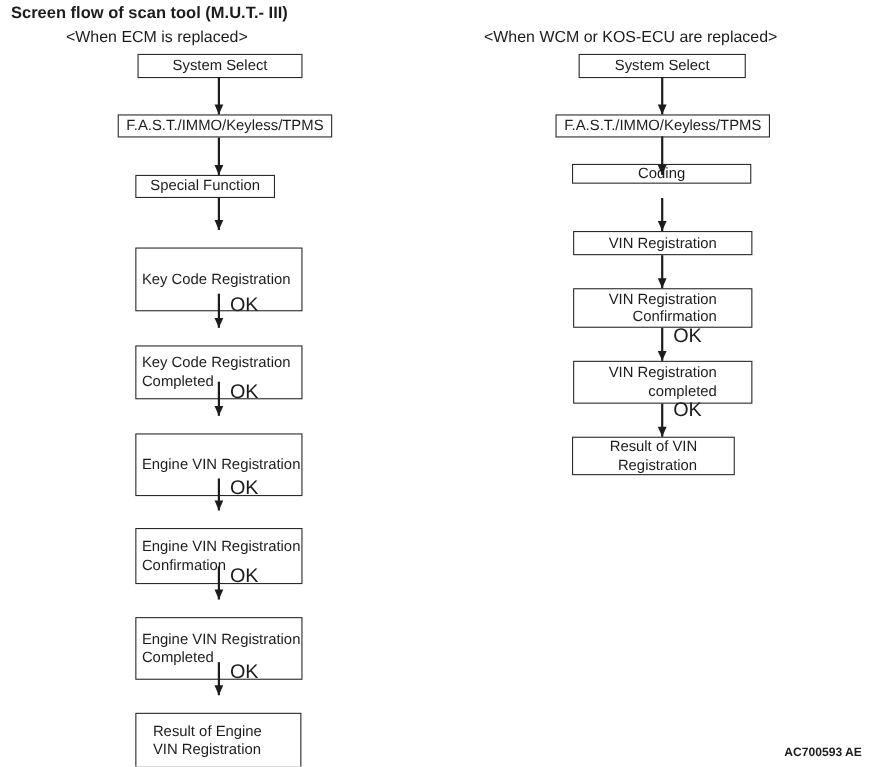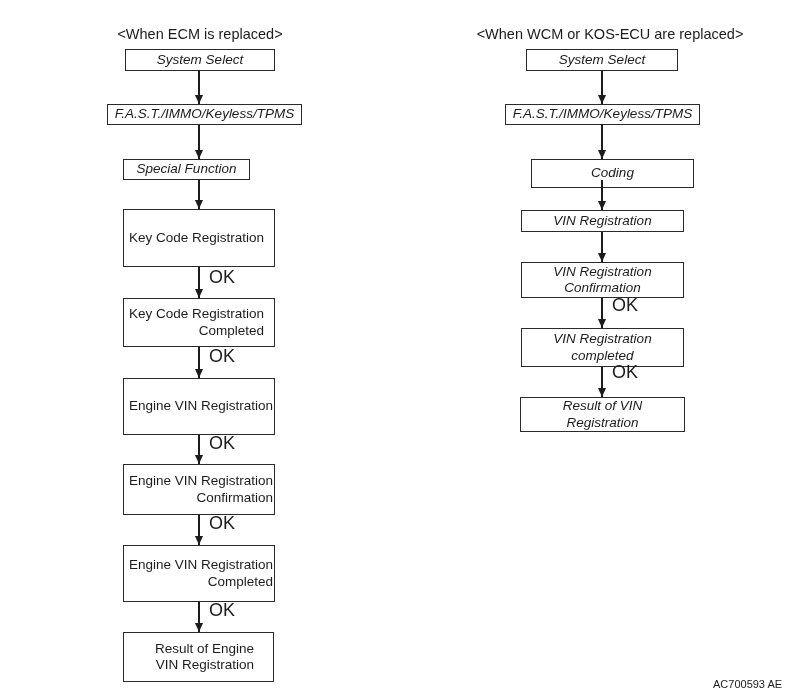--- a/index.html
+++ b/index.html
@@ -42,6 +42,7 @@
 
 <div class="canvas">
 
+  <div class="title">Screen flow of scan tool (M.U.T.- III)</div>
 
   <div>
     <div class="colhdr" style="left:60px; top:26px; width:280px;">&lt;When ECM is replaced&gt;</div>

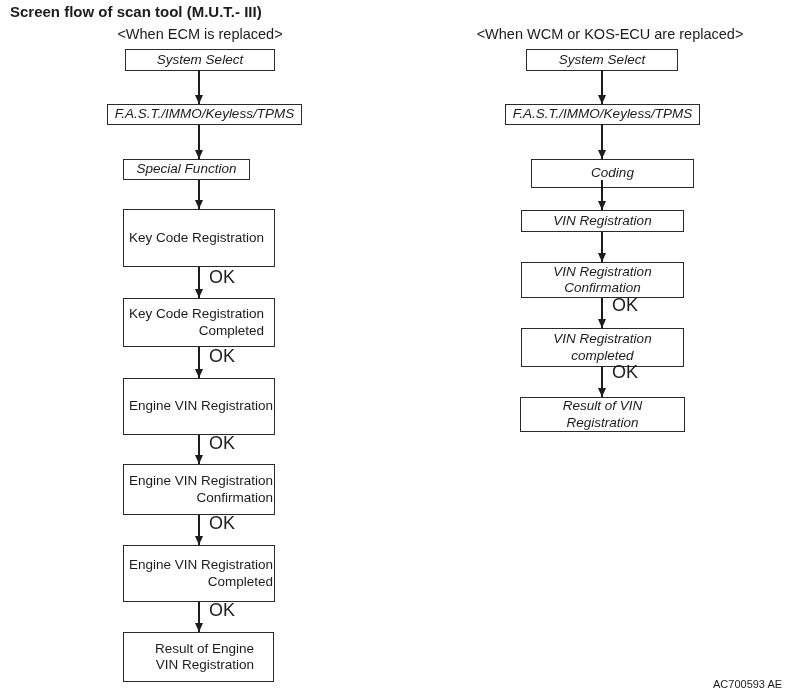--- a/index.html
+++ b/index.html
@@ -12,7 +12,7 @@
     font-size:15px; font-weight:bold; white-space:pre;
   }
   .colhdr {
-    position:absolute; font-size:14.5px; text-align:center; white-space:pre;
+    position:absolute; font-size:14.5px; text-align:left; white-space:pre;
   }
   .box {
     position:absolute; box-sizing:border-box;

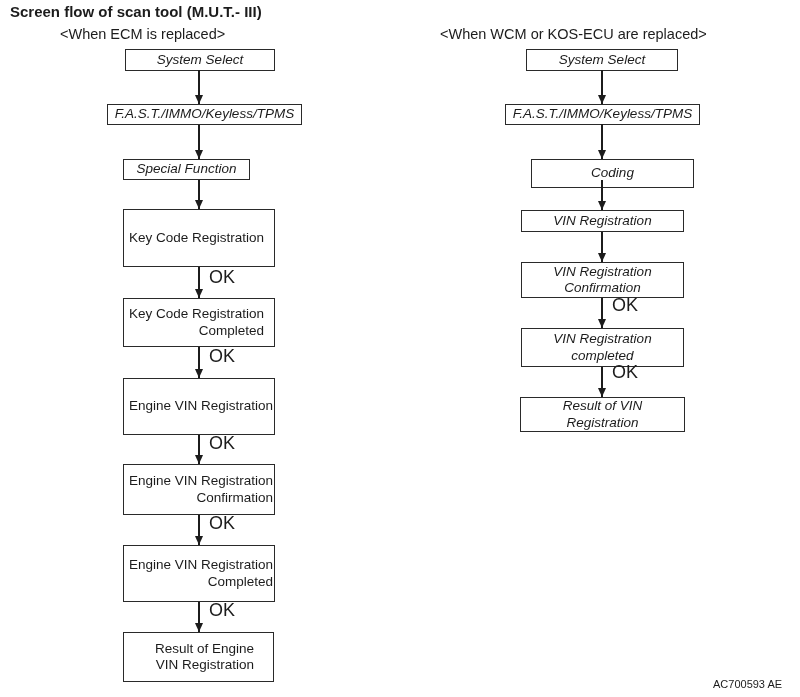--- a/index.html
+++ b/index.html
@@ -20,7 +20,7 @@
     display:flex; align-items:center;
     font-size:13.5px; line-height:16.5px; white-space:pre;
   }
-  .box.center { justify-content:center; text-align:center;font-style:italic; }
+  .box.center { justify-content:center; text-align:right; }
   .box.left   { justify-content:flex-start; text-align:right; padding-left:5px; }
   .arrow {
     position:absolute; width:0; border-left:2px solid #1c1c1c;

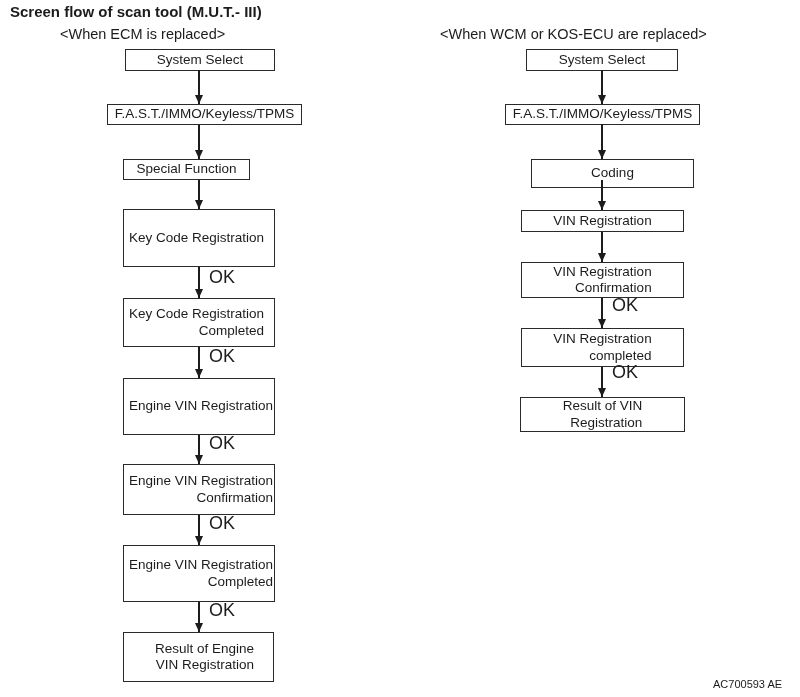--- a/index.html
+++ b/index.html
@@ -82,7 +82,7 @@
 
     <div class="box center" style="left:526px; top:49px;  width:152px; height:22px;">System Select</div>
     <div class="box center" style="left:505px; top:104px; width:195px; height:21px;">F.A.S.T./IMMO/Keyless/TPMS</div>
-    <div class="box center" style="left:520px; top:159px; width:163px; height:29px;margin-left:11px;">Coding</div>
+    <div class="box center" style="left:520px; top:149px; width:163px; height:18px;">Coding</div>
     <div class="box center" style="left:521px; top:210px; width:163px; height:22px;">VIN Registration</div>
     <div class="box center" style="left:521px; top:262px; width:163px; height:36px;">VIN Registration
 Confirmation</div>

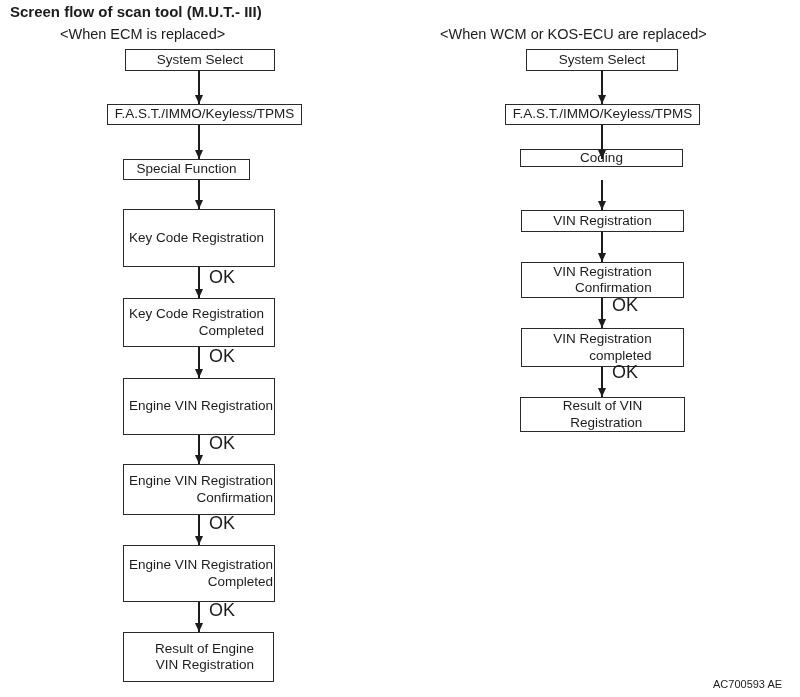--- a/index.html
+++ b/index.html
@@ -21,7 +21,7 @@
     font-size:13.5px; line-height:16.5px; white-space:pre;
   }
   .box.center { justify-content:center; text-align:right; }
-  .box.left   { justify-content:flex-start; text-align:right; padding-left:5px; }
+  .box.left   { justify-content:flex-start; text-align:left; padding-left:5px;margin-top:16px; }
   .arrow {
     position:absolute; width:0; border-left:2px solid #1c1c1c;
   }

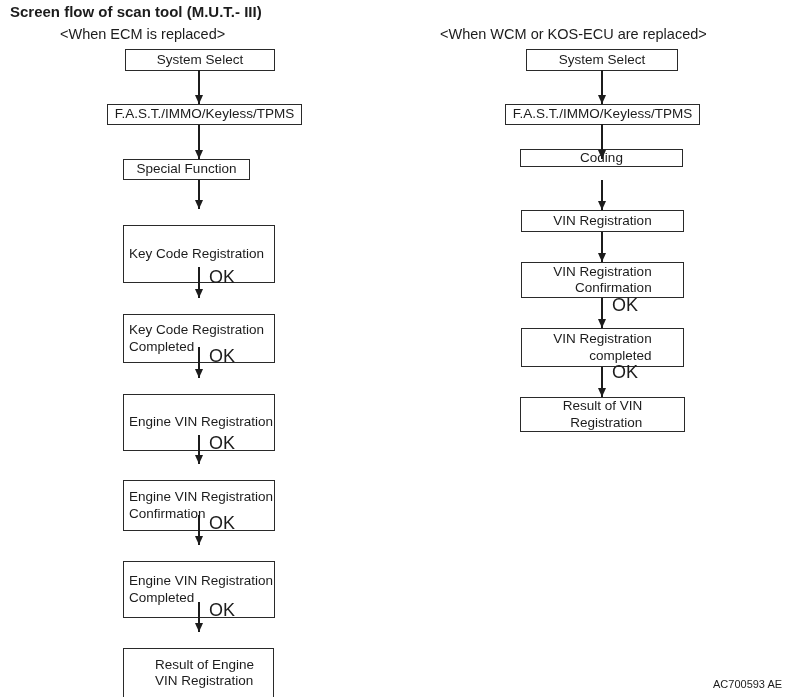--- a/index.html
+++ b/index.html
@@ -88,7 +88,7 @@
 Confirmation</div>
     <div class="box center" style="left:521px; top:328px; width:163px; height:39px;">VIN Registration
 completed</div>
-    <div class="box center" style="left:520px; top:397px; width:165px; height:35px;">Result of VIN
+    <div class="box center" style="left:520px; top:397px; width:148px; height:35px;">Result of VIN
 Registration</div>
 
     <div class="arrow" style="left:601px; top:70px;  height:34px;"></div>

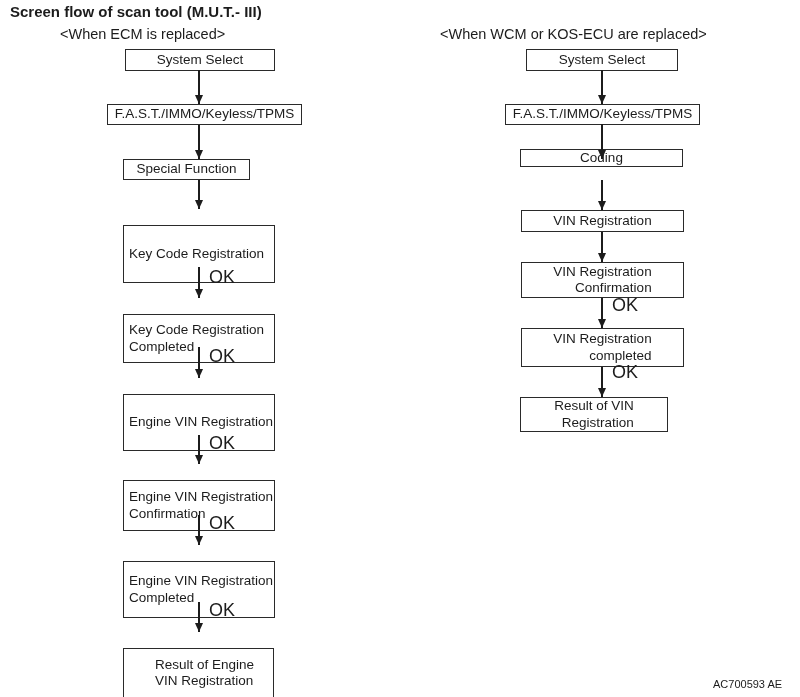--- a/index.html
+++ b/index.html
@@ -58,7 +58,7 @@
 Confirmation</div>
     <div class="box left" style="left:123px; top:545px; width:152px; height:57px;">Engine VIN Registration
 Completed</div>
-    <div class="box left" style="left:123px; top:632px; width:151px; height:50px; padding-left:31px;">Result of Engine
+    <div class="box left" style="left:123px; top:632px; width:151px; height:50px; padding-left:15px;">Result of Engine
 VIN Registration</div>
 
     <div class="arrow" style="left:198px; top:70px;  height:34px;"></div>

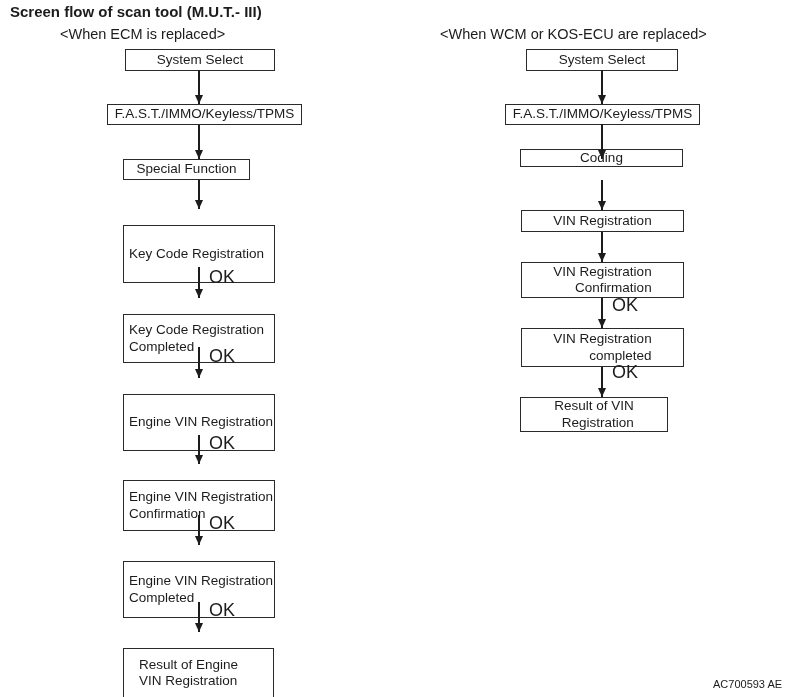--- a/index.html
+++ b/index.html
@@ -34,7 +34,7 @@
   .ok { position:absolute; font-size:18px; line-height:13px; white-space:pre; }
   .figcode {
     position:absolute; left:713px; top:678px;
-    font-size:11px; font-weight:normal; white-space:pre;
+    font-size:11px; font-weight:bold; white-space:pre;
   }
 </style>
 </head>

